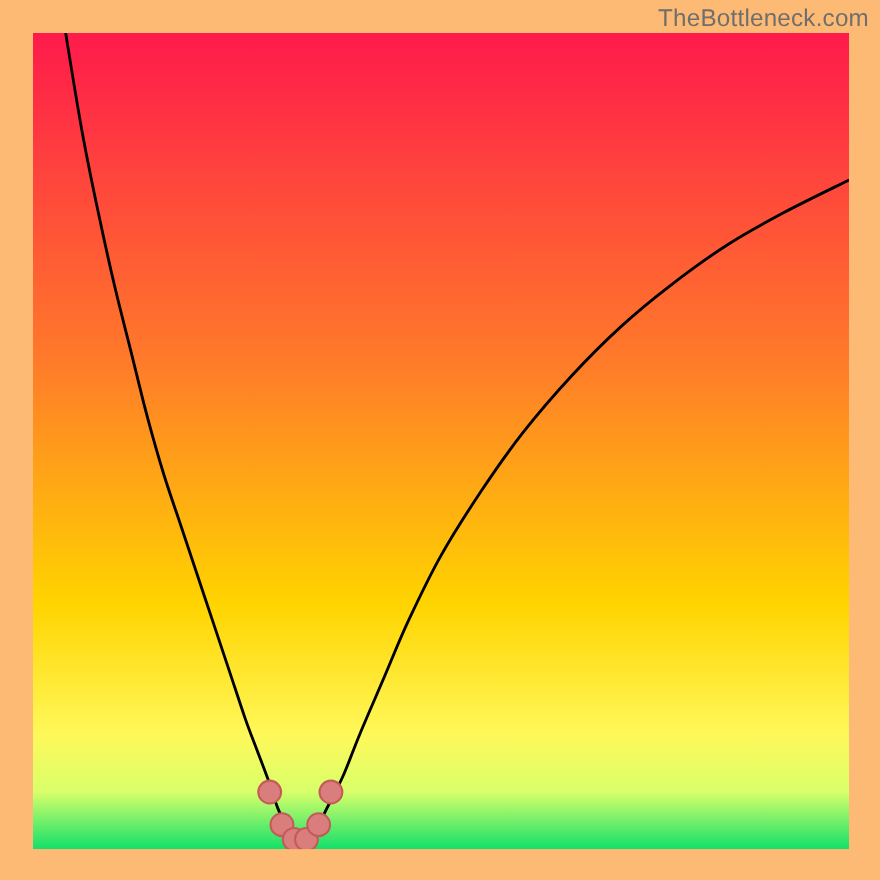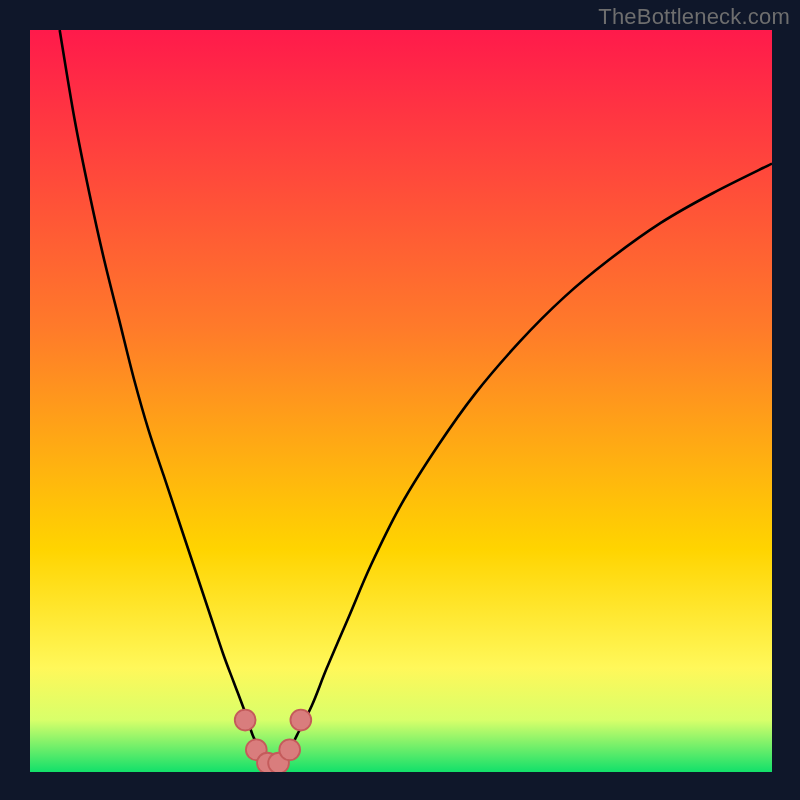--- a/index.html
+++ b/index.html
@@ -17,7 +17,7 @@
     top: 0;
     width: 800px;
     height: 800px;
-    background: #0f172a;
+    background: #fdba74;
   }
   .plot-area {
     position: absolute;

